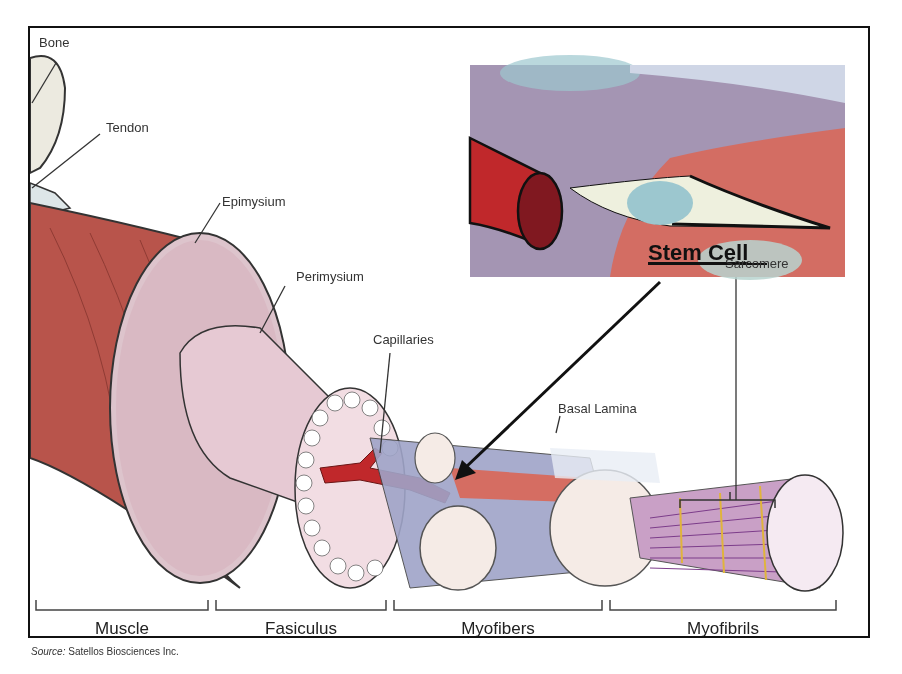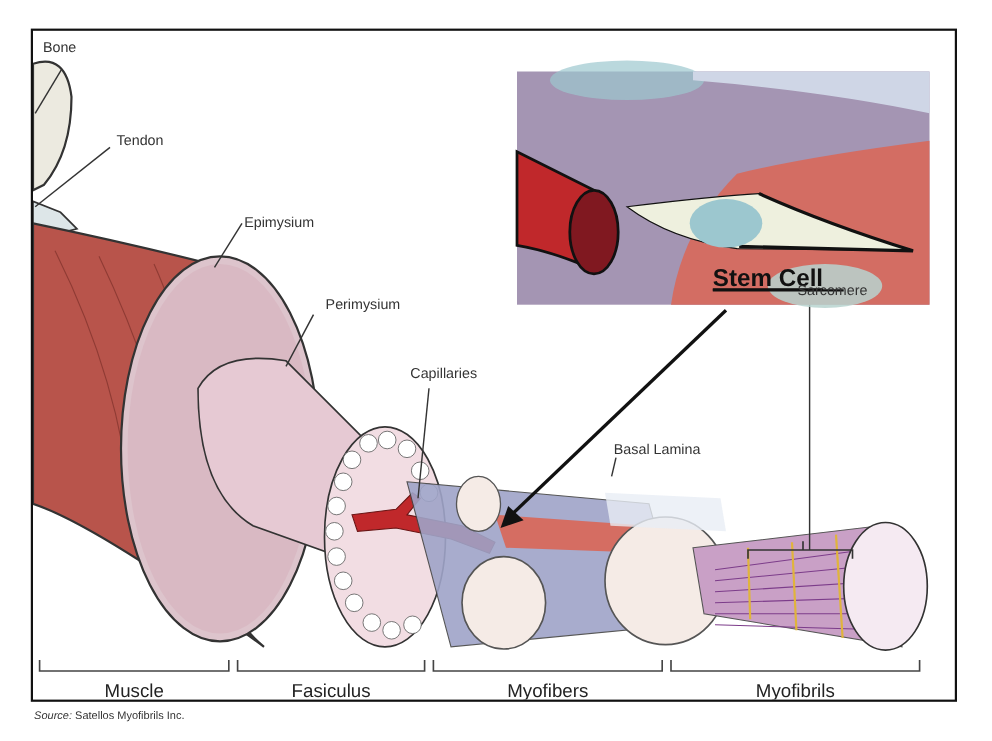--- a/index.html
+++ b/index.html
@@ -123,6 +123,6 @@
 </svg>
 </div>
 
-<div id="source"><i>Source:</i> <span>Satellos Myofibrils Inc.</span></div>
+<div id="source"><i>Source:</i> <span>Satellos Biosciences Inc.</span></div>
 
 </body></html>

